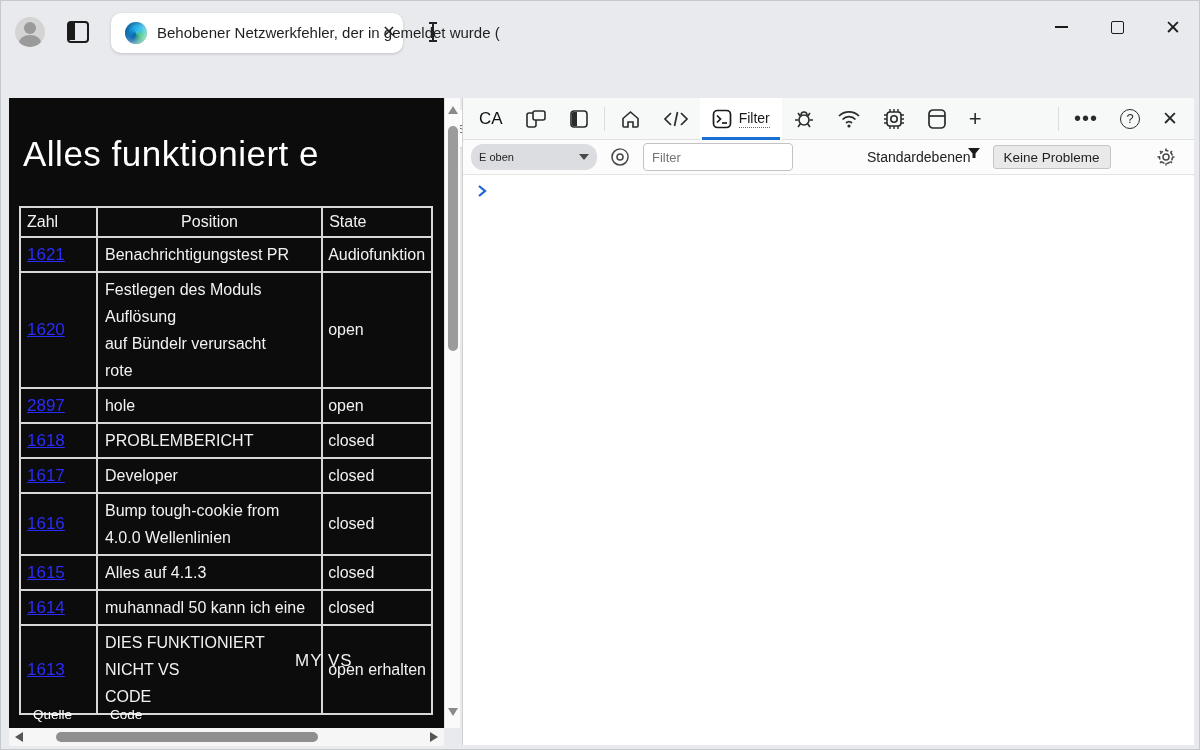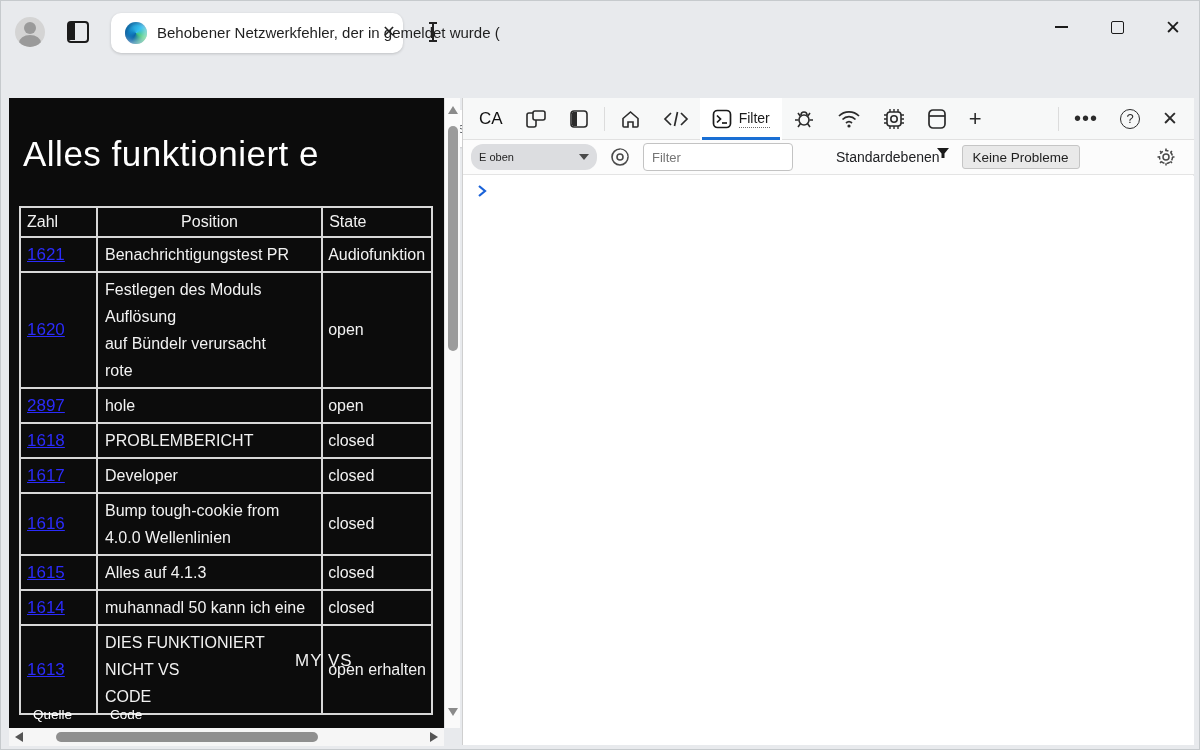--- a/index.html
+++ b/index.html
@@ -87,7 +87,7 @@
   .dd-caret { width:0; height:0; border-left:5px solid transparent; border-right:5px solid transparent; border-top:6px solid #4a4a4a; }
   .filter-input { width:150px; height:28px; border:1px solid #c3c3c3; border-radius:4px; font-size:13px; padding:0 8px; color:#202124; font-family:"Liberation Sans", sans-serif; outline:none; }
   .filter-input::placeholder { color:#757575; }
-  .levels { display:flex; align-items:center; font-size:14px; color:#202124; margin-left:31px; }
+  .levels { display:flex; align-items:center; font-size:14px; color:#202124; margin-left:62px; }
   .funnel { margin-left:-4px; margin-top:-8px; }
   .issues-badge { height:24px; background:#e9e9e9; border:1px solid #c5c5c5; border-radius:3px; font-size:13.5px; color:#1f1f1f; display:flex; align-items:center; padding:0 10px; }
   .gear { margin-left:auto; margin-right:10px; color:#4a4a4a; }

